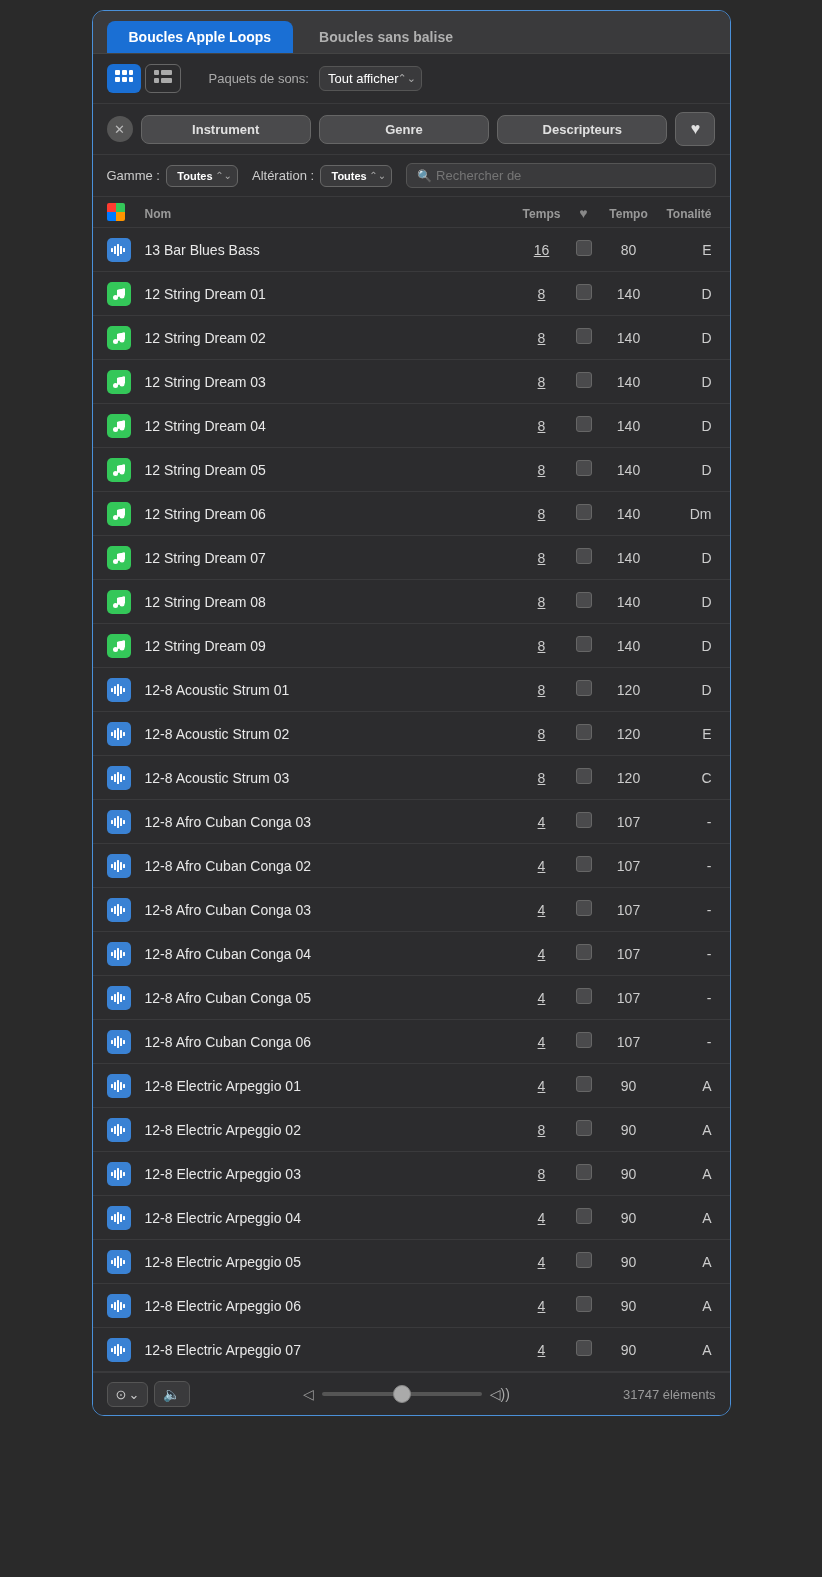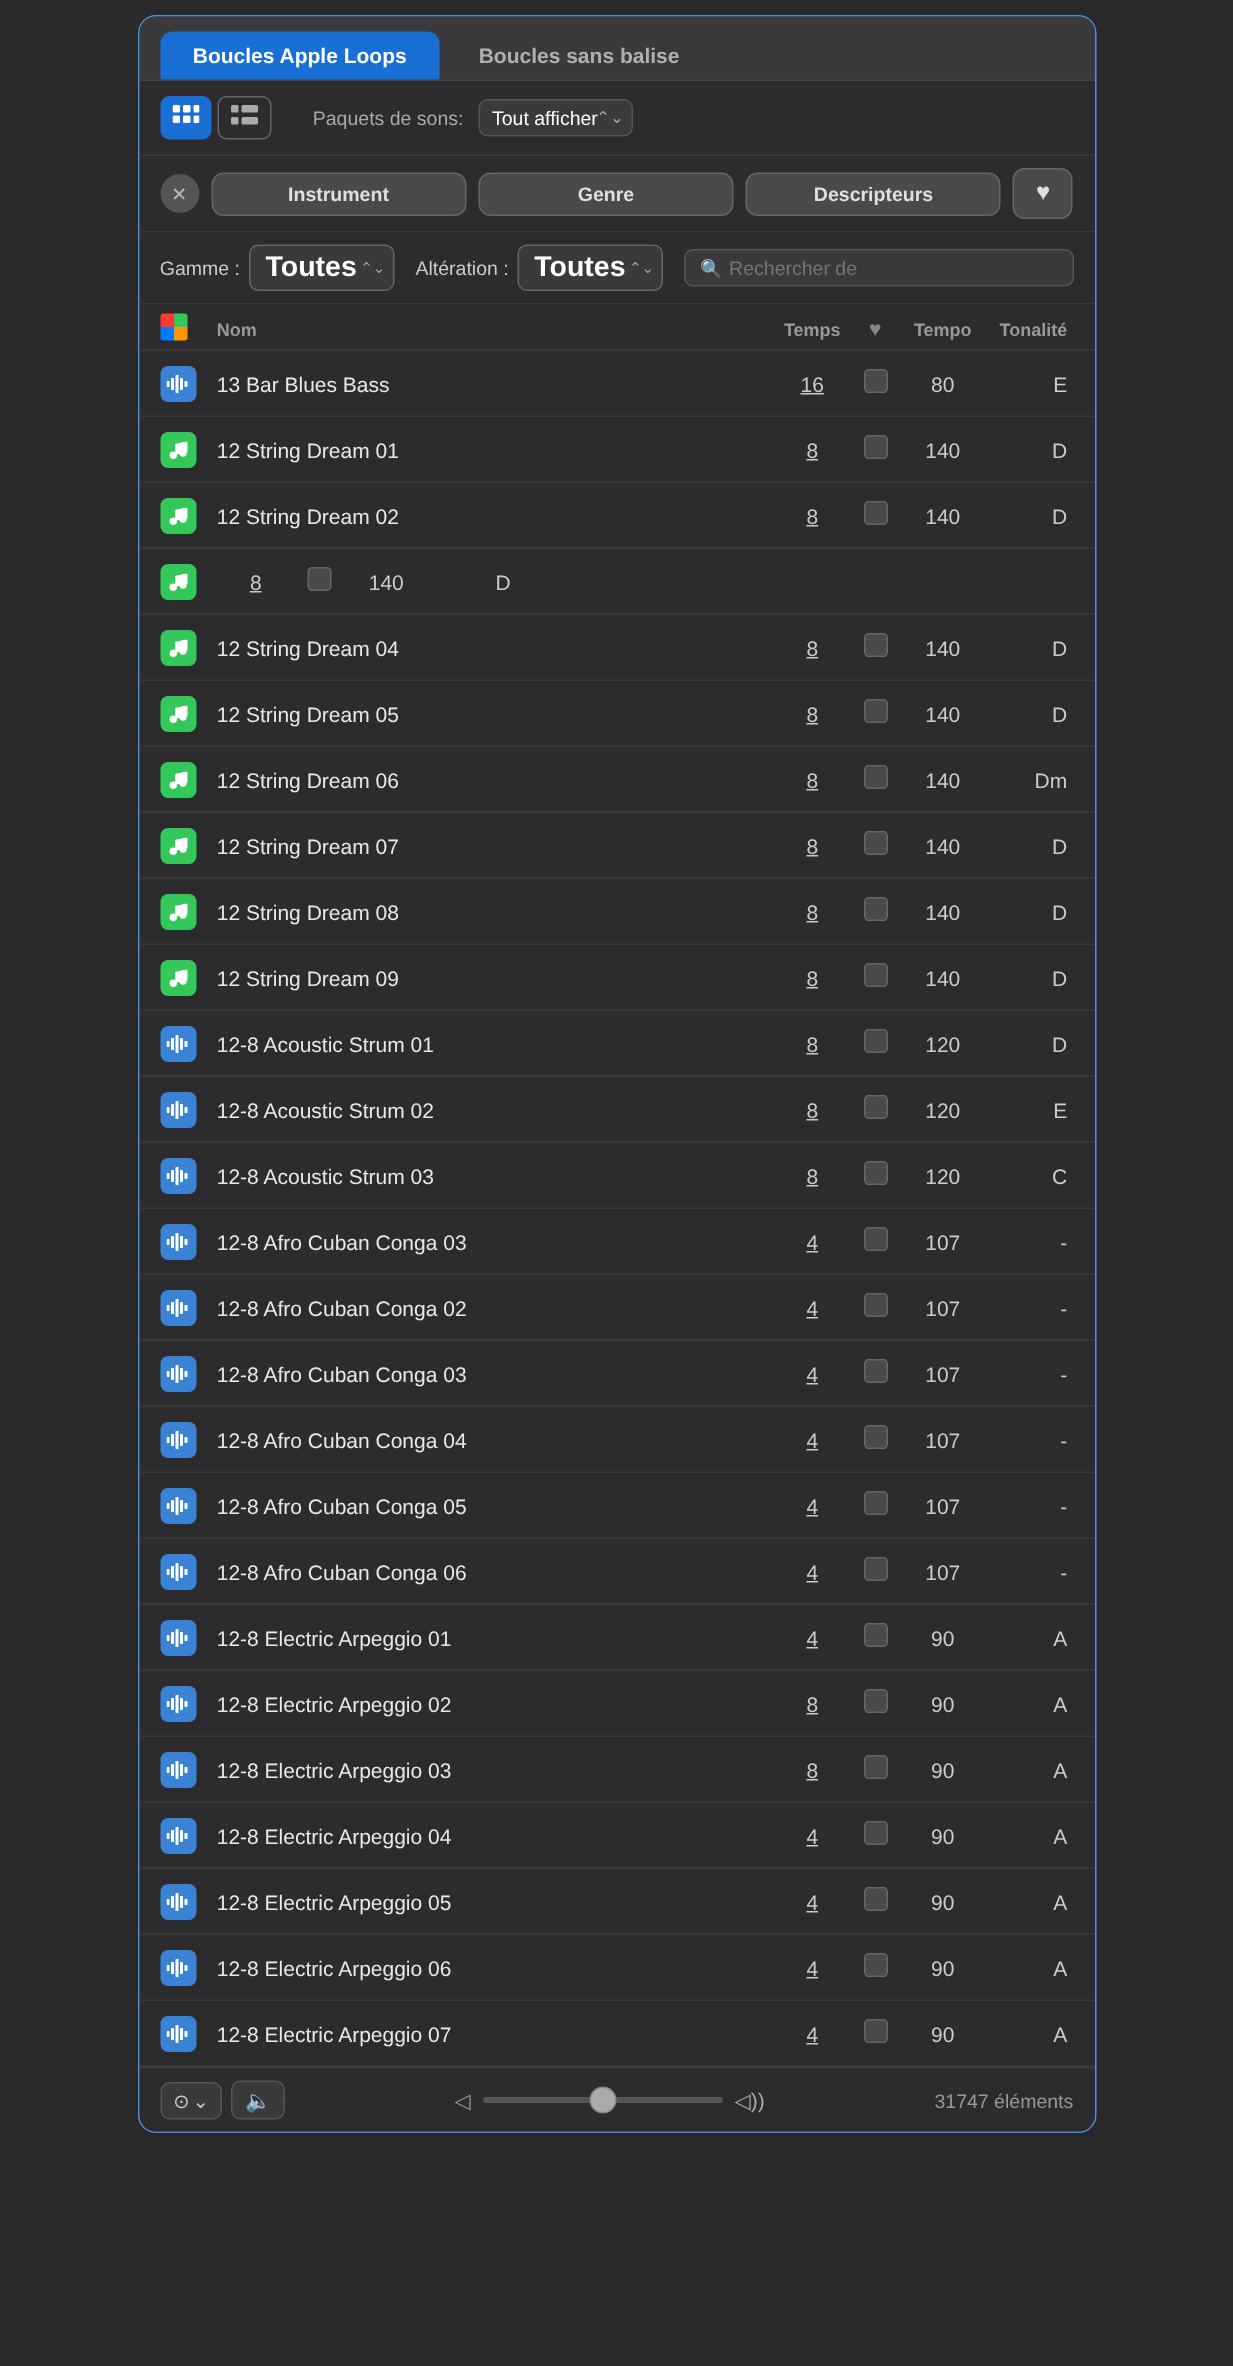--- a/index.html
+++ b/index.html
@@ -170,11 +170,12 @@
       border: 1px solid #666;
       border-radius: 6px;
       color: #fff;
-      font-size: 19px;
+      font-size: 11px;
       font-weight: 600;
       padding: 4px 24px 4px 10px;
       appearance: none;
       cursor: pointer;
+      text-align: center;
     }
     .gamme-chevron {
       position: absolute;

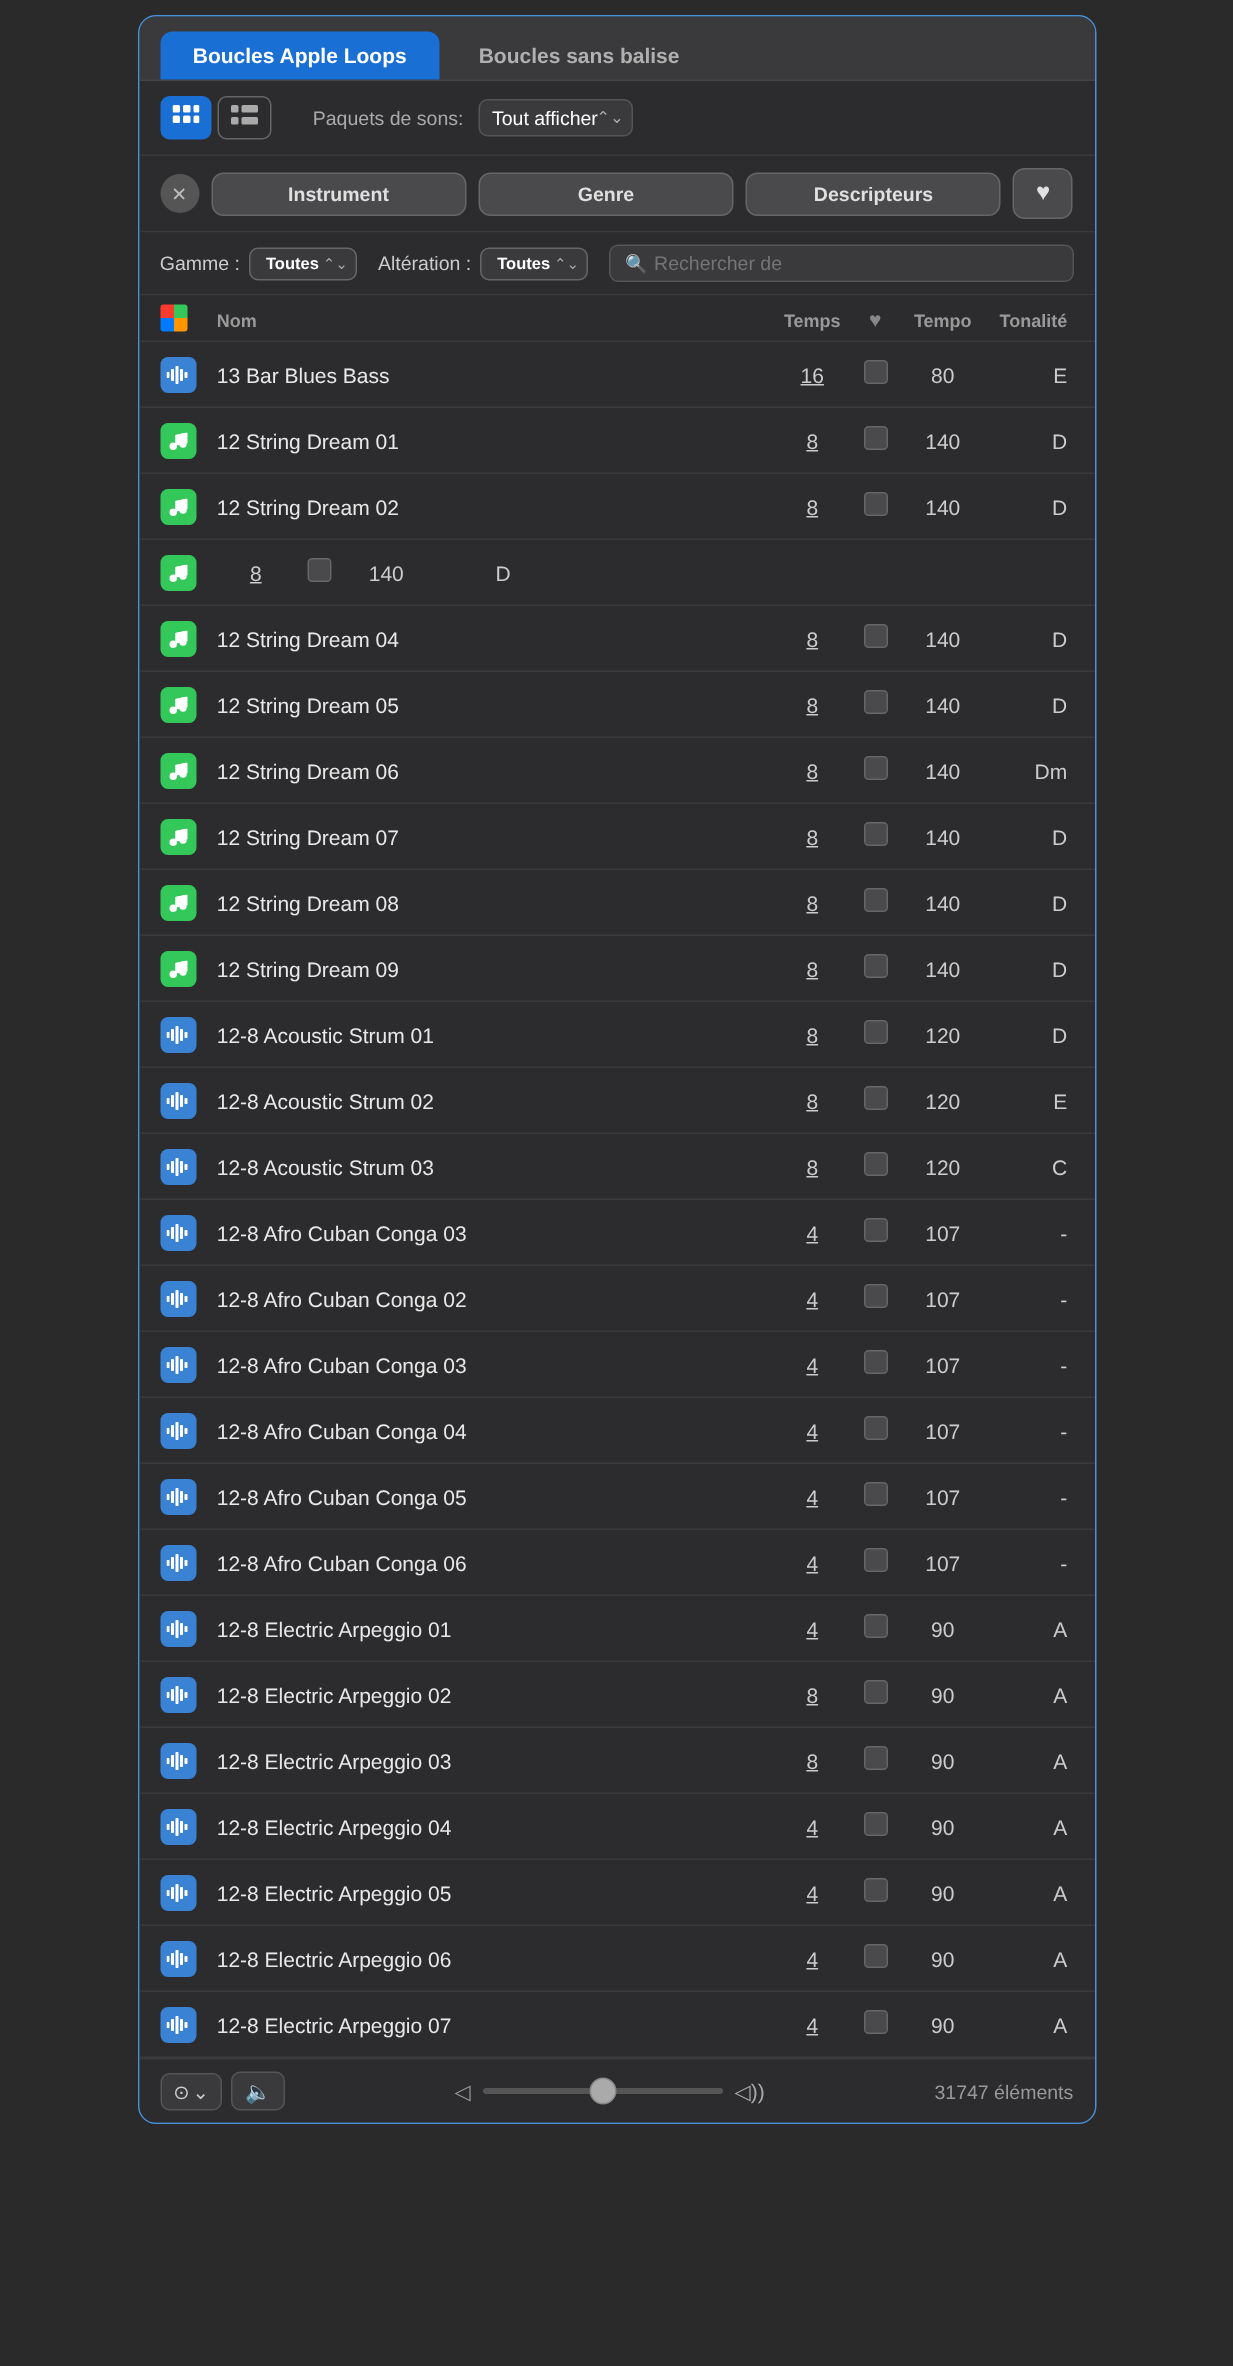--- a/index.html
+++ b/index.html
@@ -529,6 +529,7 @@
               </svg>
       </div>
     </div>
+    <div class="row-name">12 String Dream 03</div>
     <div class="row-temps">8</div>
     <div class="row-fav"><span class="fav-checkbox"></span></div>
     <div class="row-tempo">140</div>

